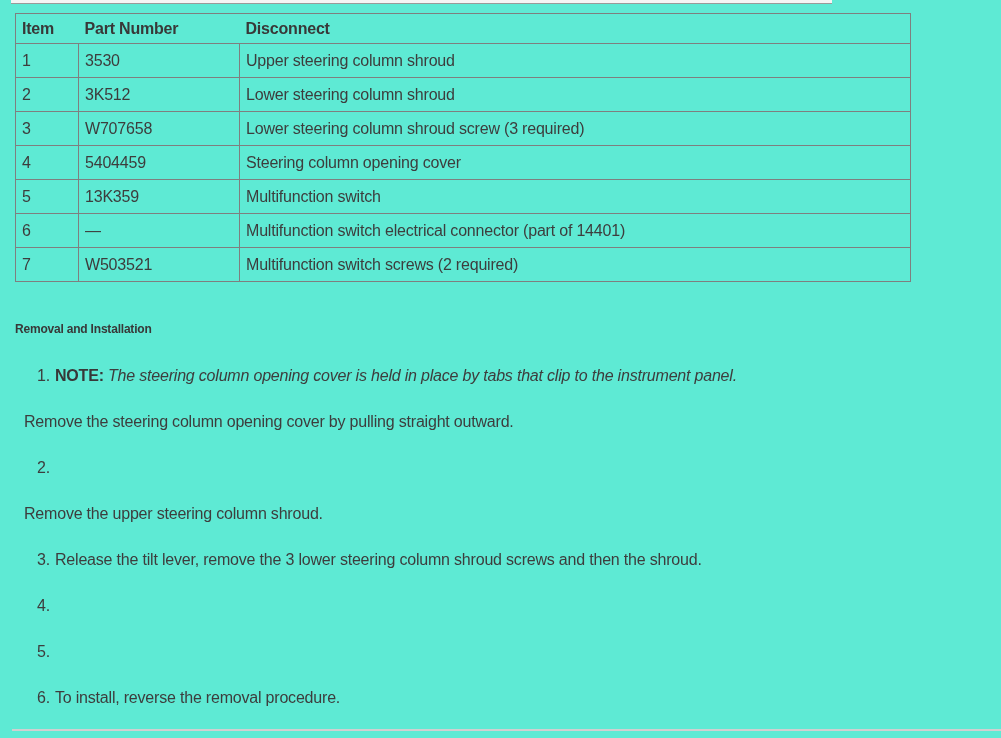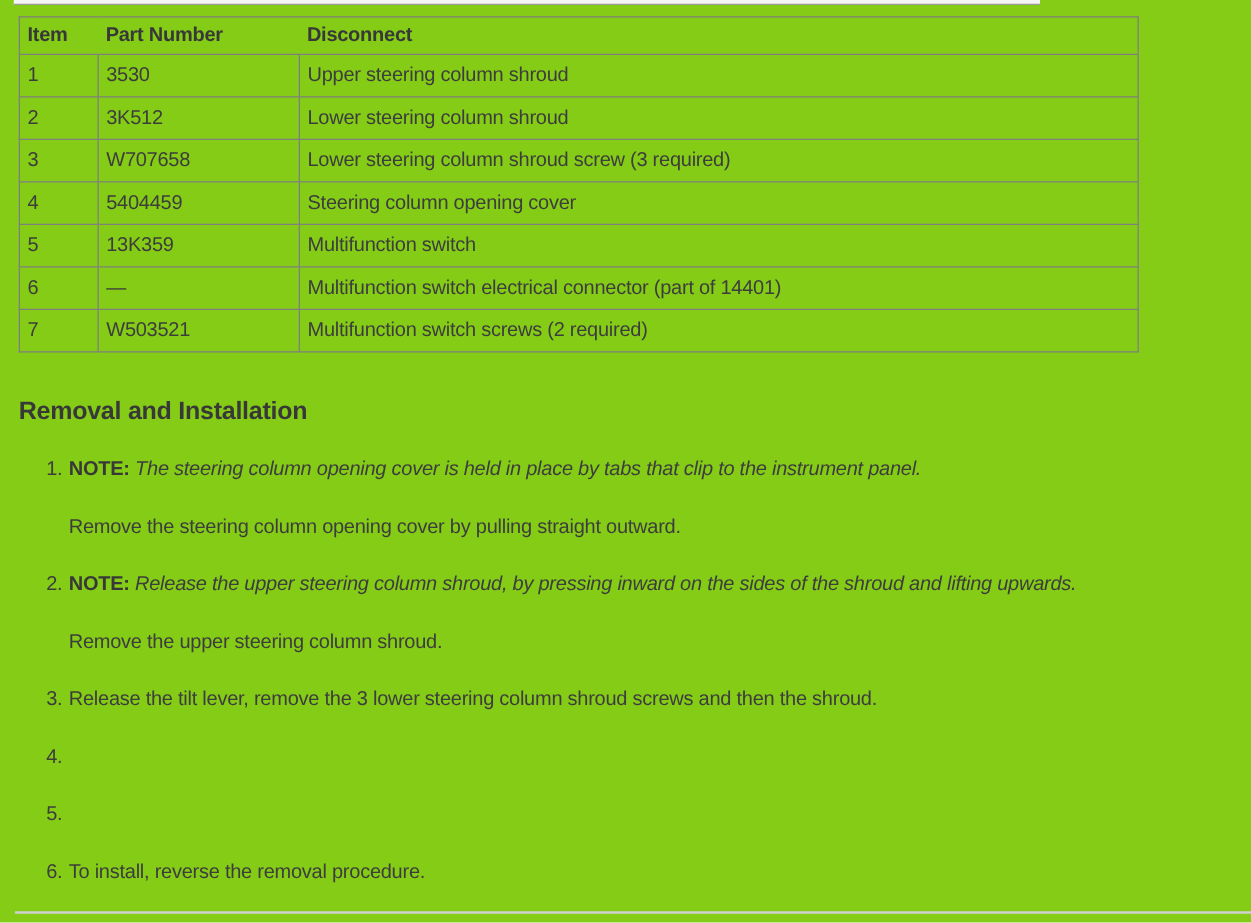--- a/index.html
+++ b/index.html
@@ -9,7 +9,7 @@
     width: 1001px;
     height: 738px;
     overflow: hidden;
-    background: #84cc16;
+    background: #5eead4;
     font-family: "Liberation Sans", sans-serif;
     color: #3d3d3d;
     letter-spacing: -0.2px;

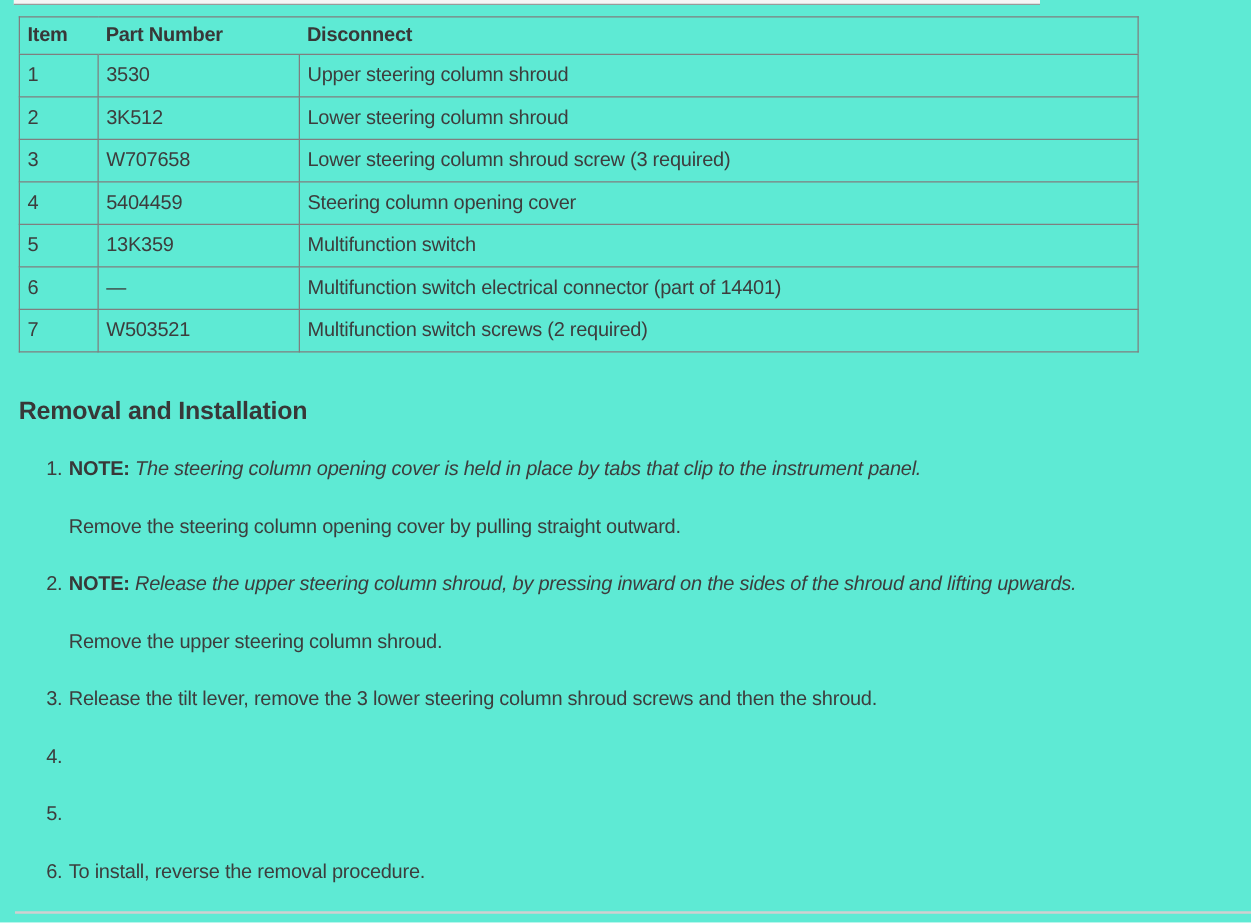--- a/index.html
+++ b/index.html
@@ -51,7 +51,7 @@
   .section-heading {
     position: absolute;
     left: 15px; top: 320px;
-    font-size: 20px;
+    font-size: 12px;
     font-weight: bold;
     color: #383838;
     line-height: 18px;

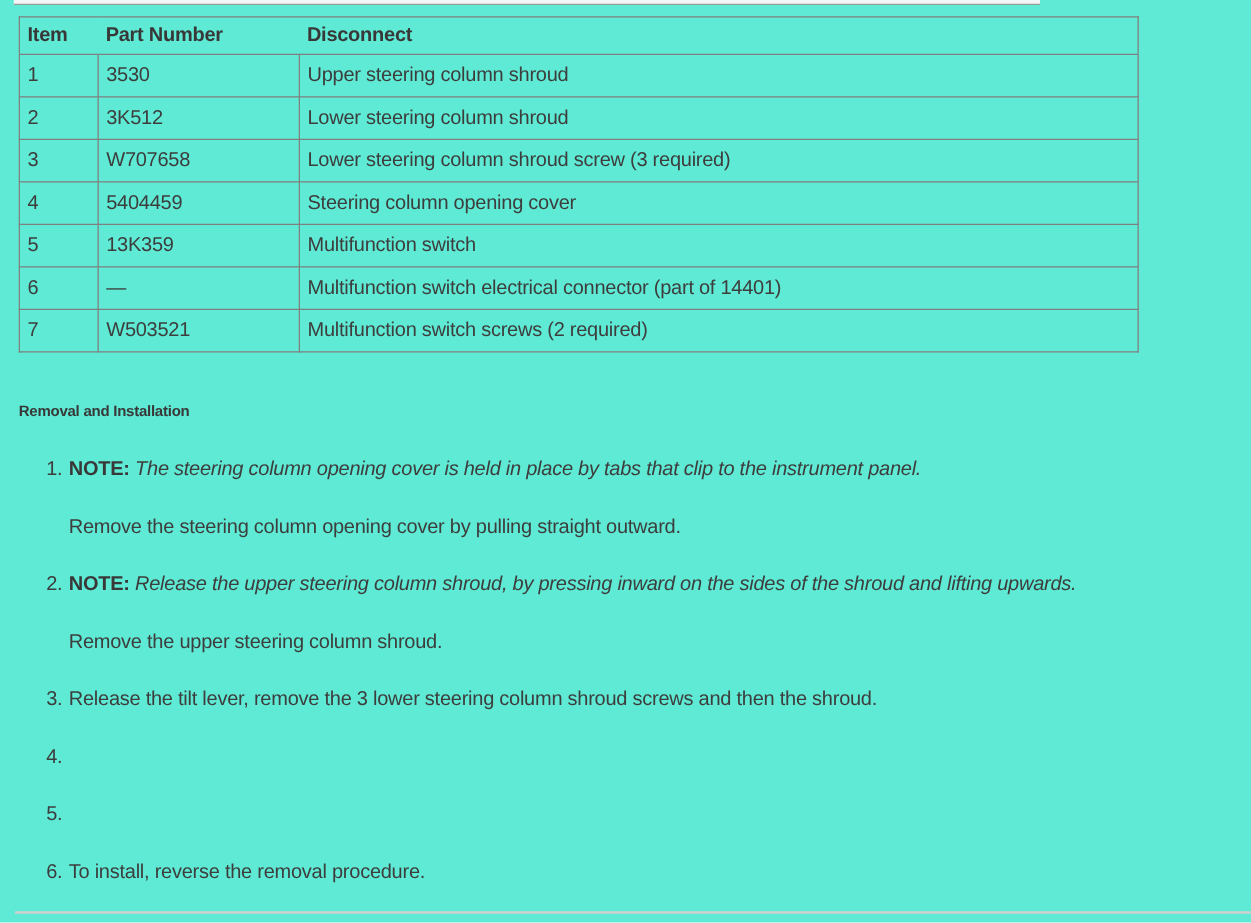--- a/index.html
+++ b/index.html
@@ -76,7 +76,7 @@
     flex: 0 0 18px;
     width: 18px;
   }
-  .step-line.cont { padding-left: 55px; }
+  .step-line.cont { padding-left: 24px; }
   .note-label { font-weight: bold; color: #383838; font-style: normal; }
   .note-text { font-style: italic; }
   .bottom-divider {

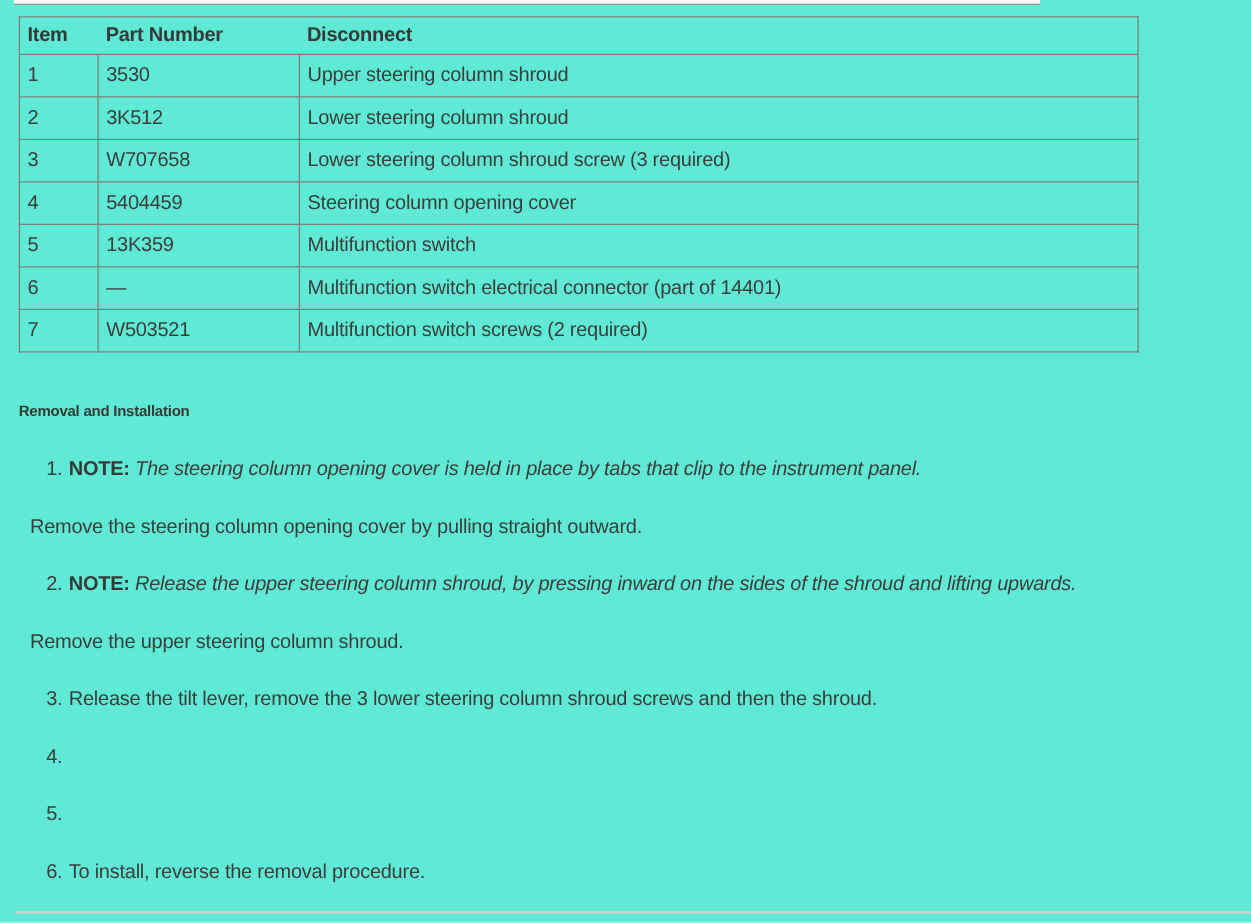--- a/index.html
+++ b/index.html
@@ -155,7 +155,6 @@
 
     <div class="step-line">
       <span class="num">2.</span>
-      <span><span class="note-label">NOTE:</span> <span class="note-text">Release the upper steering column shroud, by pressing inward on the sides of the shroud and lifting upwards.</span></span>
     </div>
     <div class="step-line cont">
       <span>Remove the upper steering column shroud.</span>

